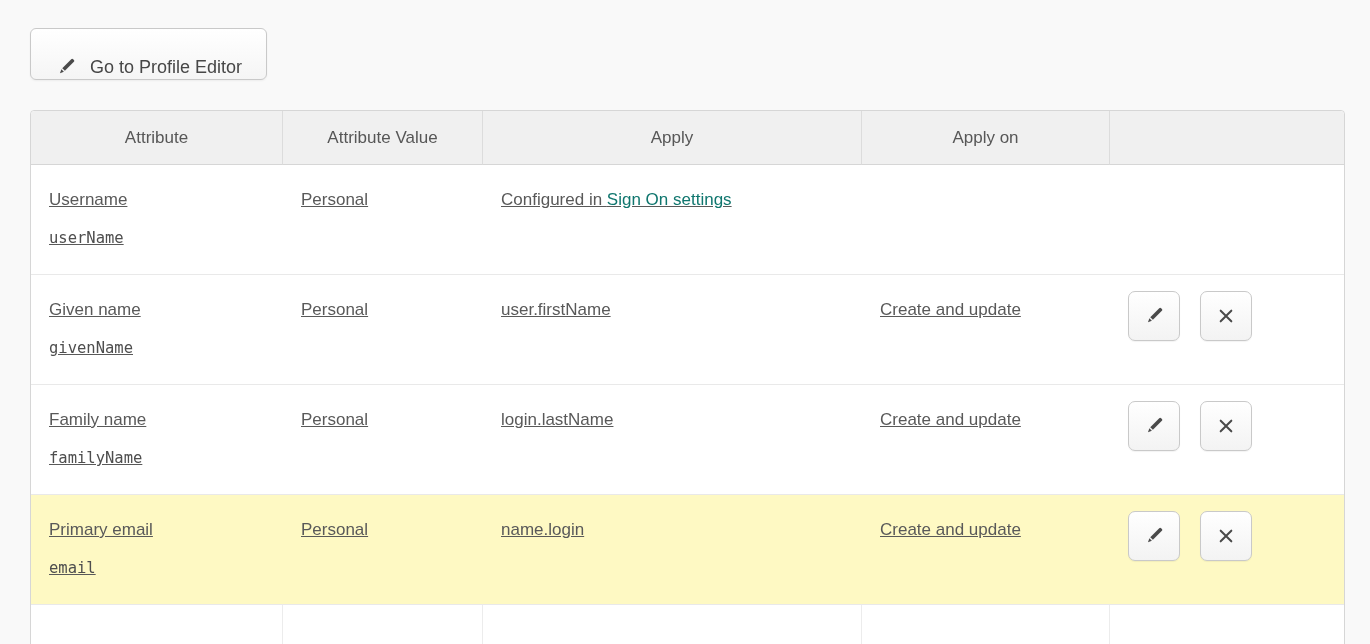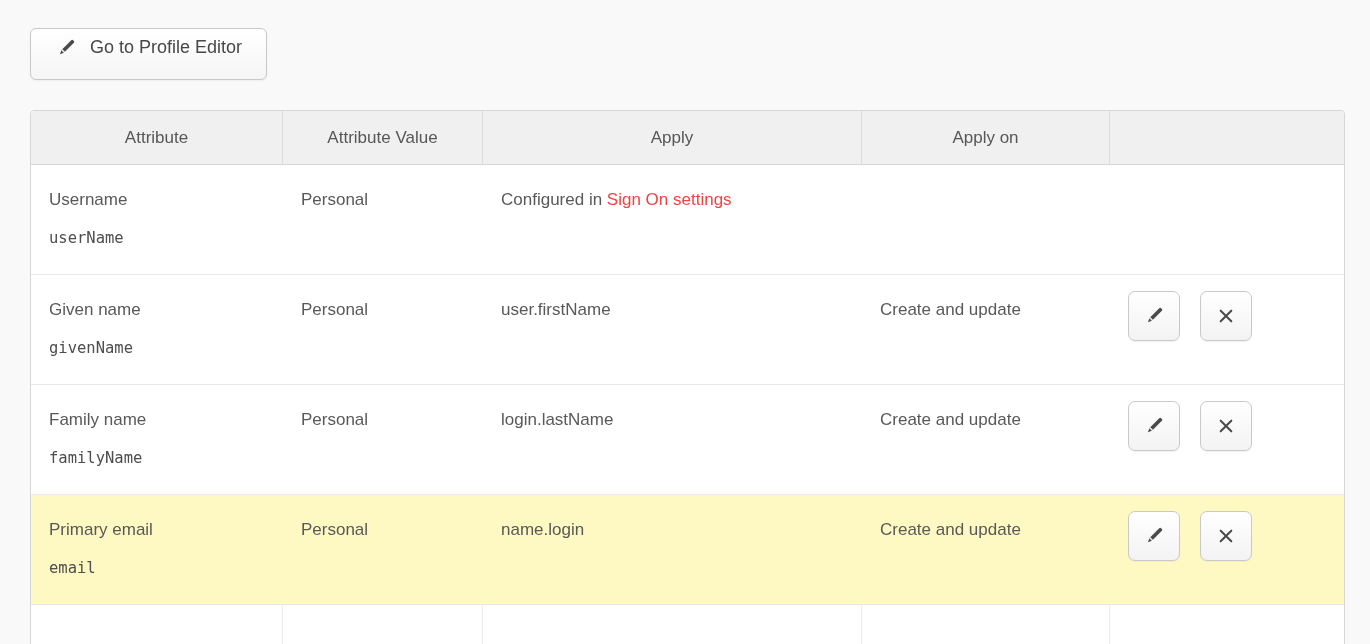--- a/index.html
+++ b/index.html
@@ -16,8 +16,8 @@
   .toolbar { display: flex; gap: 21px; }
   .btn {
     height: 52px;
-    display: inline-flex; align-items: flex-start; gap: 13px;
-    padding: 8px 24px;
+    display: inline-flex; align-items: flex-end; gap: 13px;
+    padding: 1px 24px;
     background: linear-gradient(#ffffff, #f5f5f5);
     border: 1px solid #c9c9c9;
     border-radius: 6px;

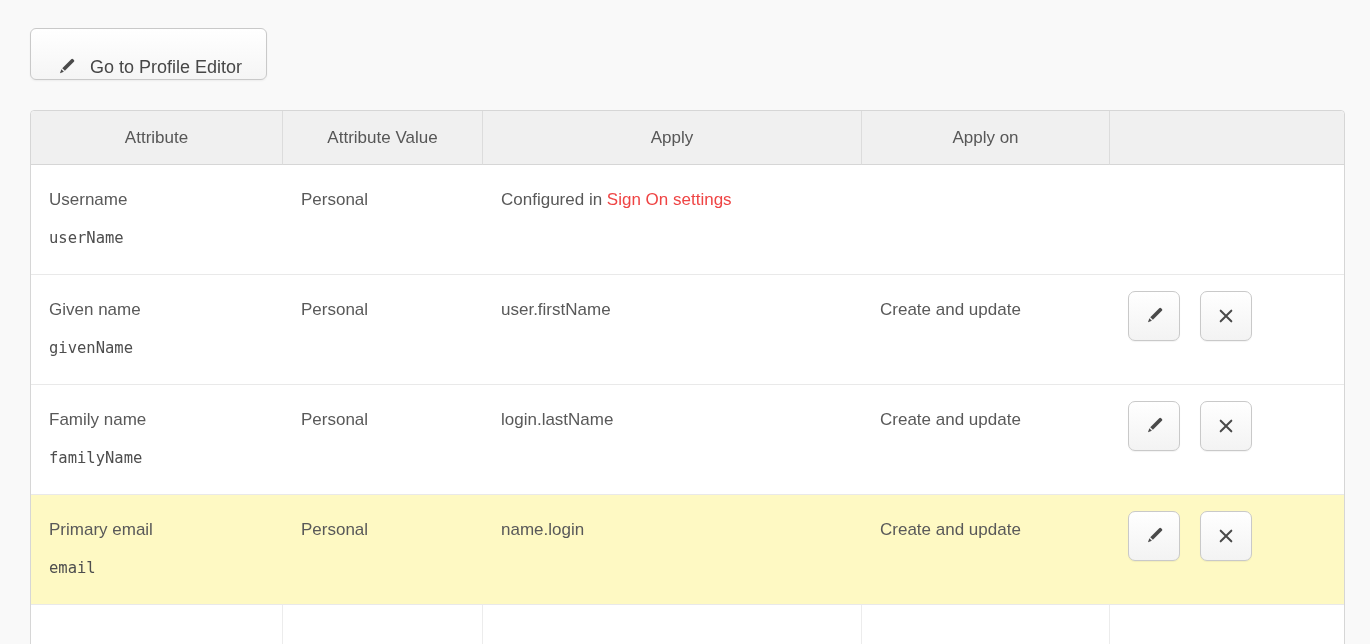--- a/index.html
+++ b/index.html
@@ -63,6 +63,7 @@
     padding: 24px 18px 20px 18px;
     border-bottom: 1px solid #e9e9e9;
     line-height: 1.25;
+    text-decoration: underline;
   }
   tr.highlighted td { background: #fef9c3; }
 

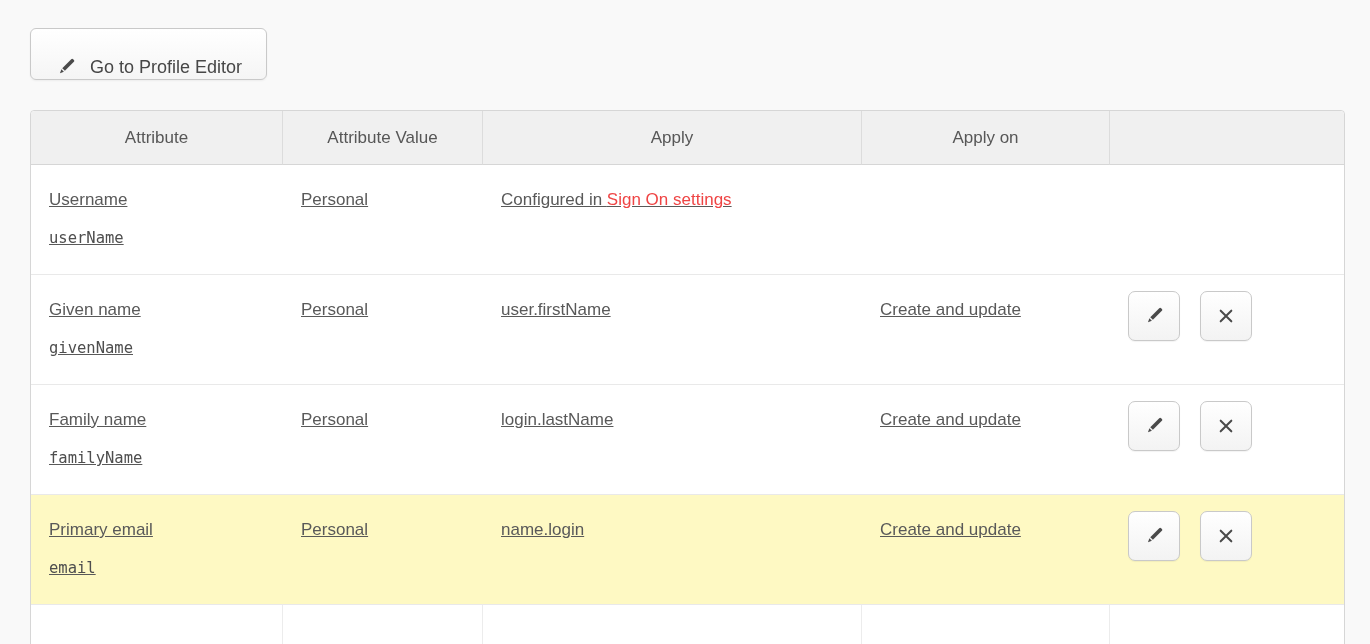--- a/index.html
+++ b/index.html
@@ -73,7 +73,7 @@
     color: #4e4e4e;
     margin-top: 19px;
   }
-  a.cell-link { color: #ef4444; text-decoration: none; cursor: pointer; }
+  a.cell-link { color: #0f766e; text-decoration: none; cursor: pointer; }
 
   
   td.actions-cell { padding-top: 16px; }

